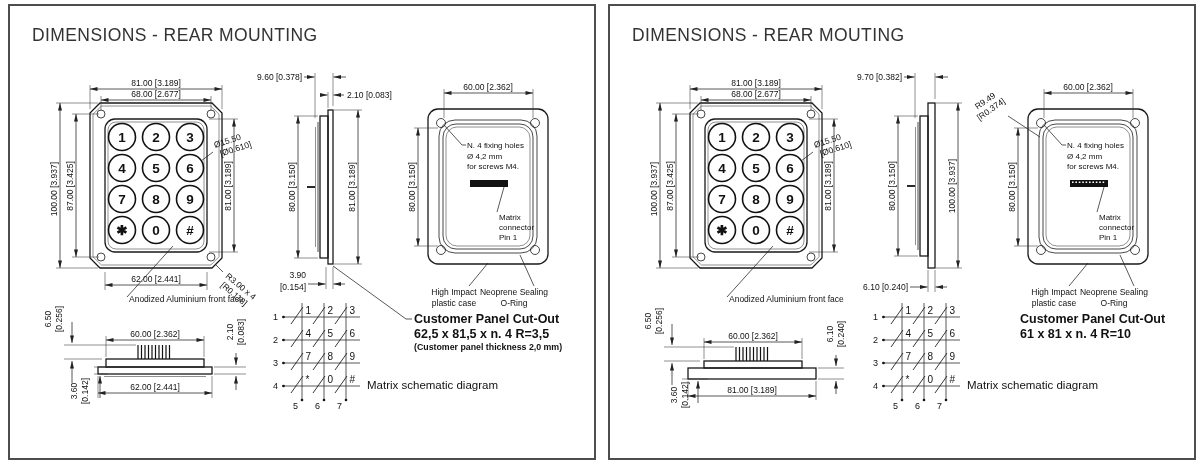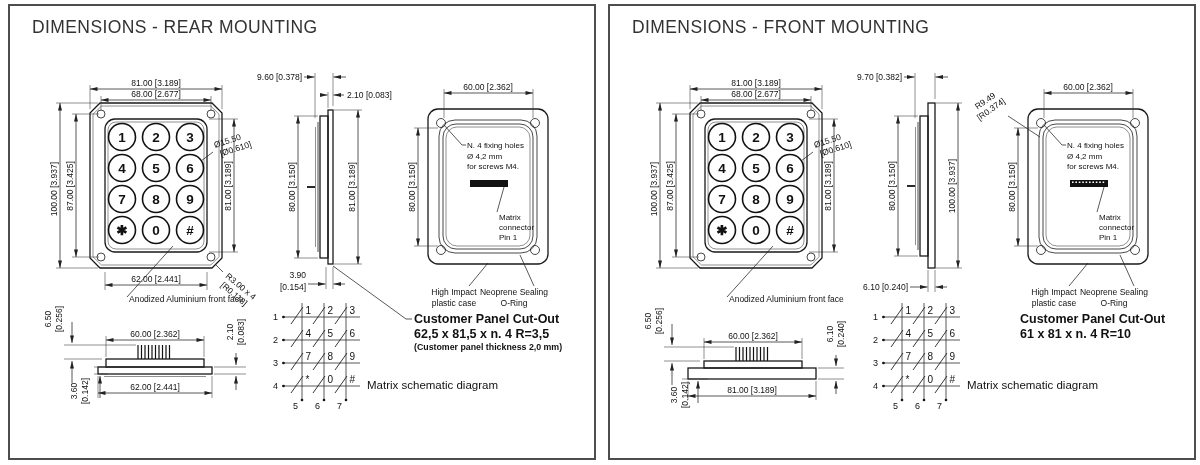--- a/index.html
+++ b/index.html
@@ -6,7 +6,7 @@
 body{width:1200px;height:465px;overflow:hidden}
 .wrap{display:flex;gap:12px;padding:4px 0 0 8px}
 .panel{position:relative;width:588px;height:456px;border:2px solid #4d4d4d;background:#fff;box-sizing:border-box;flex:0 0 auto}
-.ptitle{position:absolute;top:11px;left:22px;font-family:"Liberation Sans",sans-serif;font-size:17.5px;font-weight:500;color:#333;letter-spacing:.4px}
+.ptitle{position:absolute;top:19px;left:22px;font-family:"Liberation Sans",sans-serif;font-size:17.5px;font-weight:500;color:#333;letter-spacing:.4px}
 .panel svg{position:absolute;left:0;top:0}
 svg text{font-family:"Liberation Sans",sans-serif;fill:#111}
 .t{font-size:8.5px}

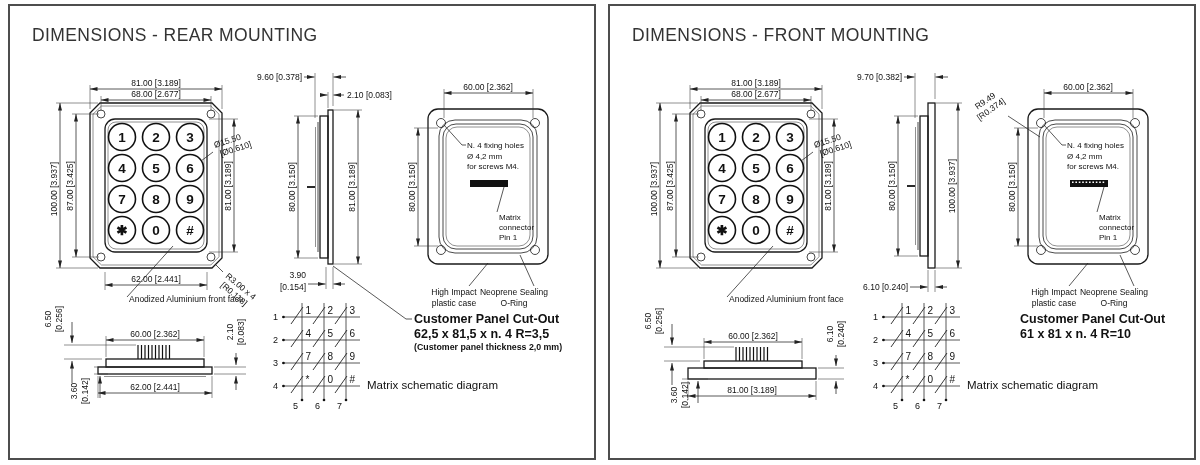--- a/index.html
+++ b/index.html
@@ -266,7 +266,7 @@
 </div>
 
 <div class="panel">
-  <div class="ptitle">DIMENSIONS - FRONT MOUNTING</div>
+  <div class="ptitle">DIMENSIONS - REAR MOUTING</div>
   <svg width="584" height="452" viewBox="0 0 584 452">
     <defs>
       <marker id="ah1" viewBox="0 0 8.5 6" refX="8" refY="3" markerWidth="8.5" markerHeight="6" orient="auto-start-reverse" markerUnits="userSpaceOnUse">

